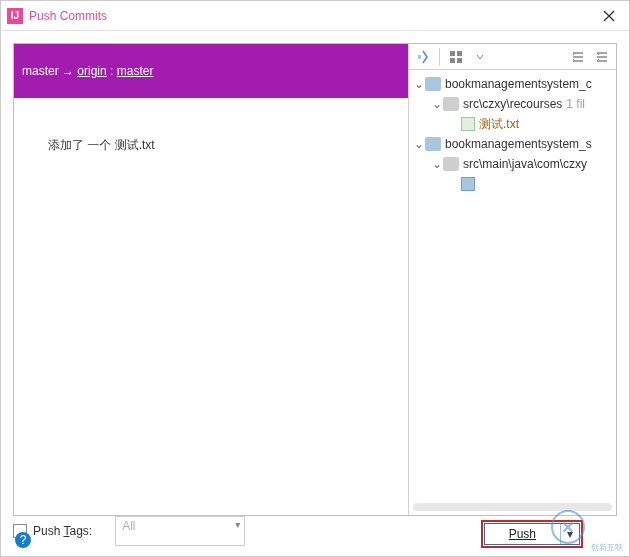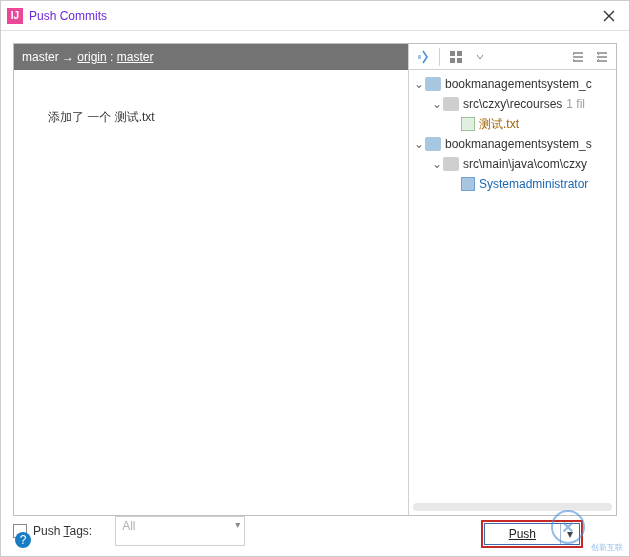--- a/index.html
+++ b/index.html
@@ -6,7 +6,7 @@
   body { margin: 0; background: #fff; width: 630px; height: 557px; border: 1px solid #ccc; overflow: hidden; position: relative; }
   .titlebar { display: flex; align-items: center; height: 30px; border-bottom: 1px solid #e0e0e0; padding: 0 0 0 6px; }
   .ij-icon { width: 16px; height: 16px; background: #ec4899; display:inline-flex; align-items:center; justify-content:center; color:#fff; font-size:10px; font-weight:bold; margin-right:6px; }
-  .title-text { flex: 1; color: #6d28d9; }
+  .title-text { flex: 1; color: #ec4899; }
   .closex { width: 40px; height: 30px; display:flex; align-items:center; justify-content:center; color:#333; }
   .main { display:flex; height: 473px; border: 1px solid #bfbfbf; margin: 12px 12px 0 12px; }
   .left { width: 395px; border-right: 1px solid #d0d0d0; display:flex; flex-direction:column; }

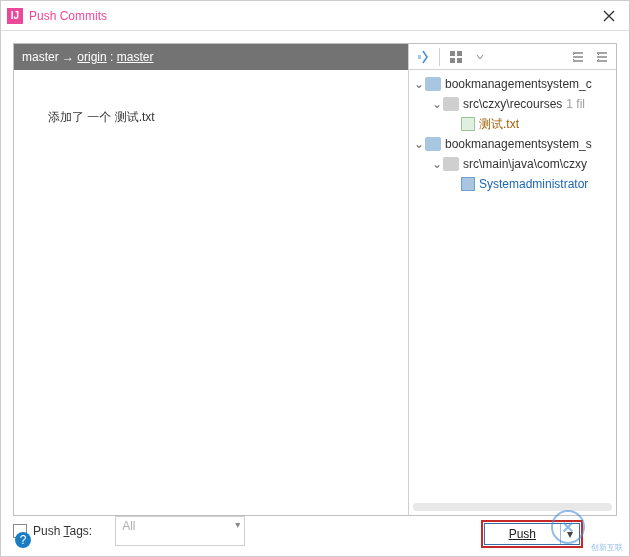--- a/index.html
+++ b/index.html
@@ -10,7 +10,7 @@
   .closex { width: 40px; height: 30px; display:flex; align-items:center; justify-content:center; color:#333; }
   .main { display:flex; height: 473px; border: 1px solid #bfbfbf; margin: 12px 12px 0 12px; }
   .left { width: 395px; border-right: 1px solid #d0d0d0; display:flex; flex-direction:column; }
-  .branch-row { background: #737373; color: #fff; padding: 6px 8px; }
+  .branch-row { background: #a21caf; color: #fff; padding: 20px 8px; }
   .branch-row a { color:#fff; text-decoration: underline; }
   .commit-row { padding: 3px 8px 3px 34px; color:#333;margin-top:36px; }
   .right { flex:1; display:flex; flex-direction:column; min-width:0; }

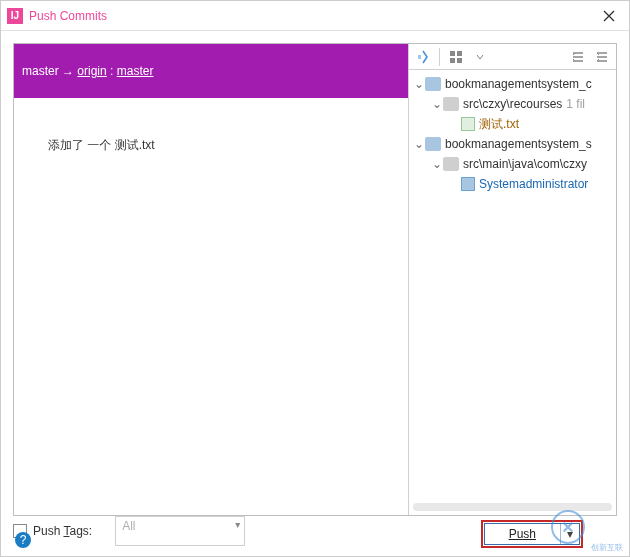--- a/index.html
+++ b/index.html
@@ -130,7 +130,6 @@
       </div>
       <div class="node" style="padding-left:52px">
         <span class="file-cls-ico"></span>
-        <span class="file-b">Systemadministrator</span>
       </div>
     </div>
     <div class="tree-scroll"></div>

